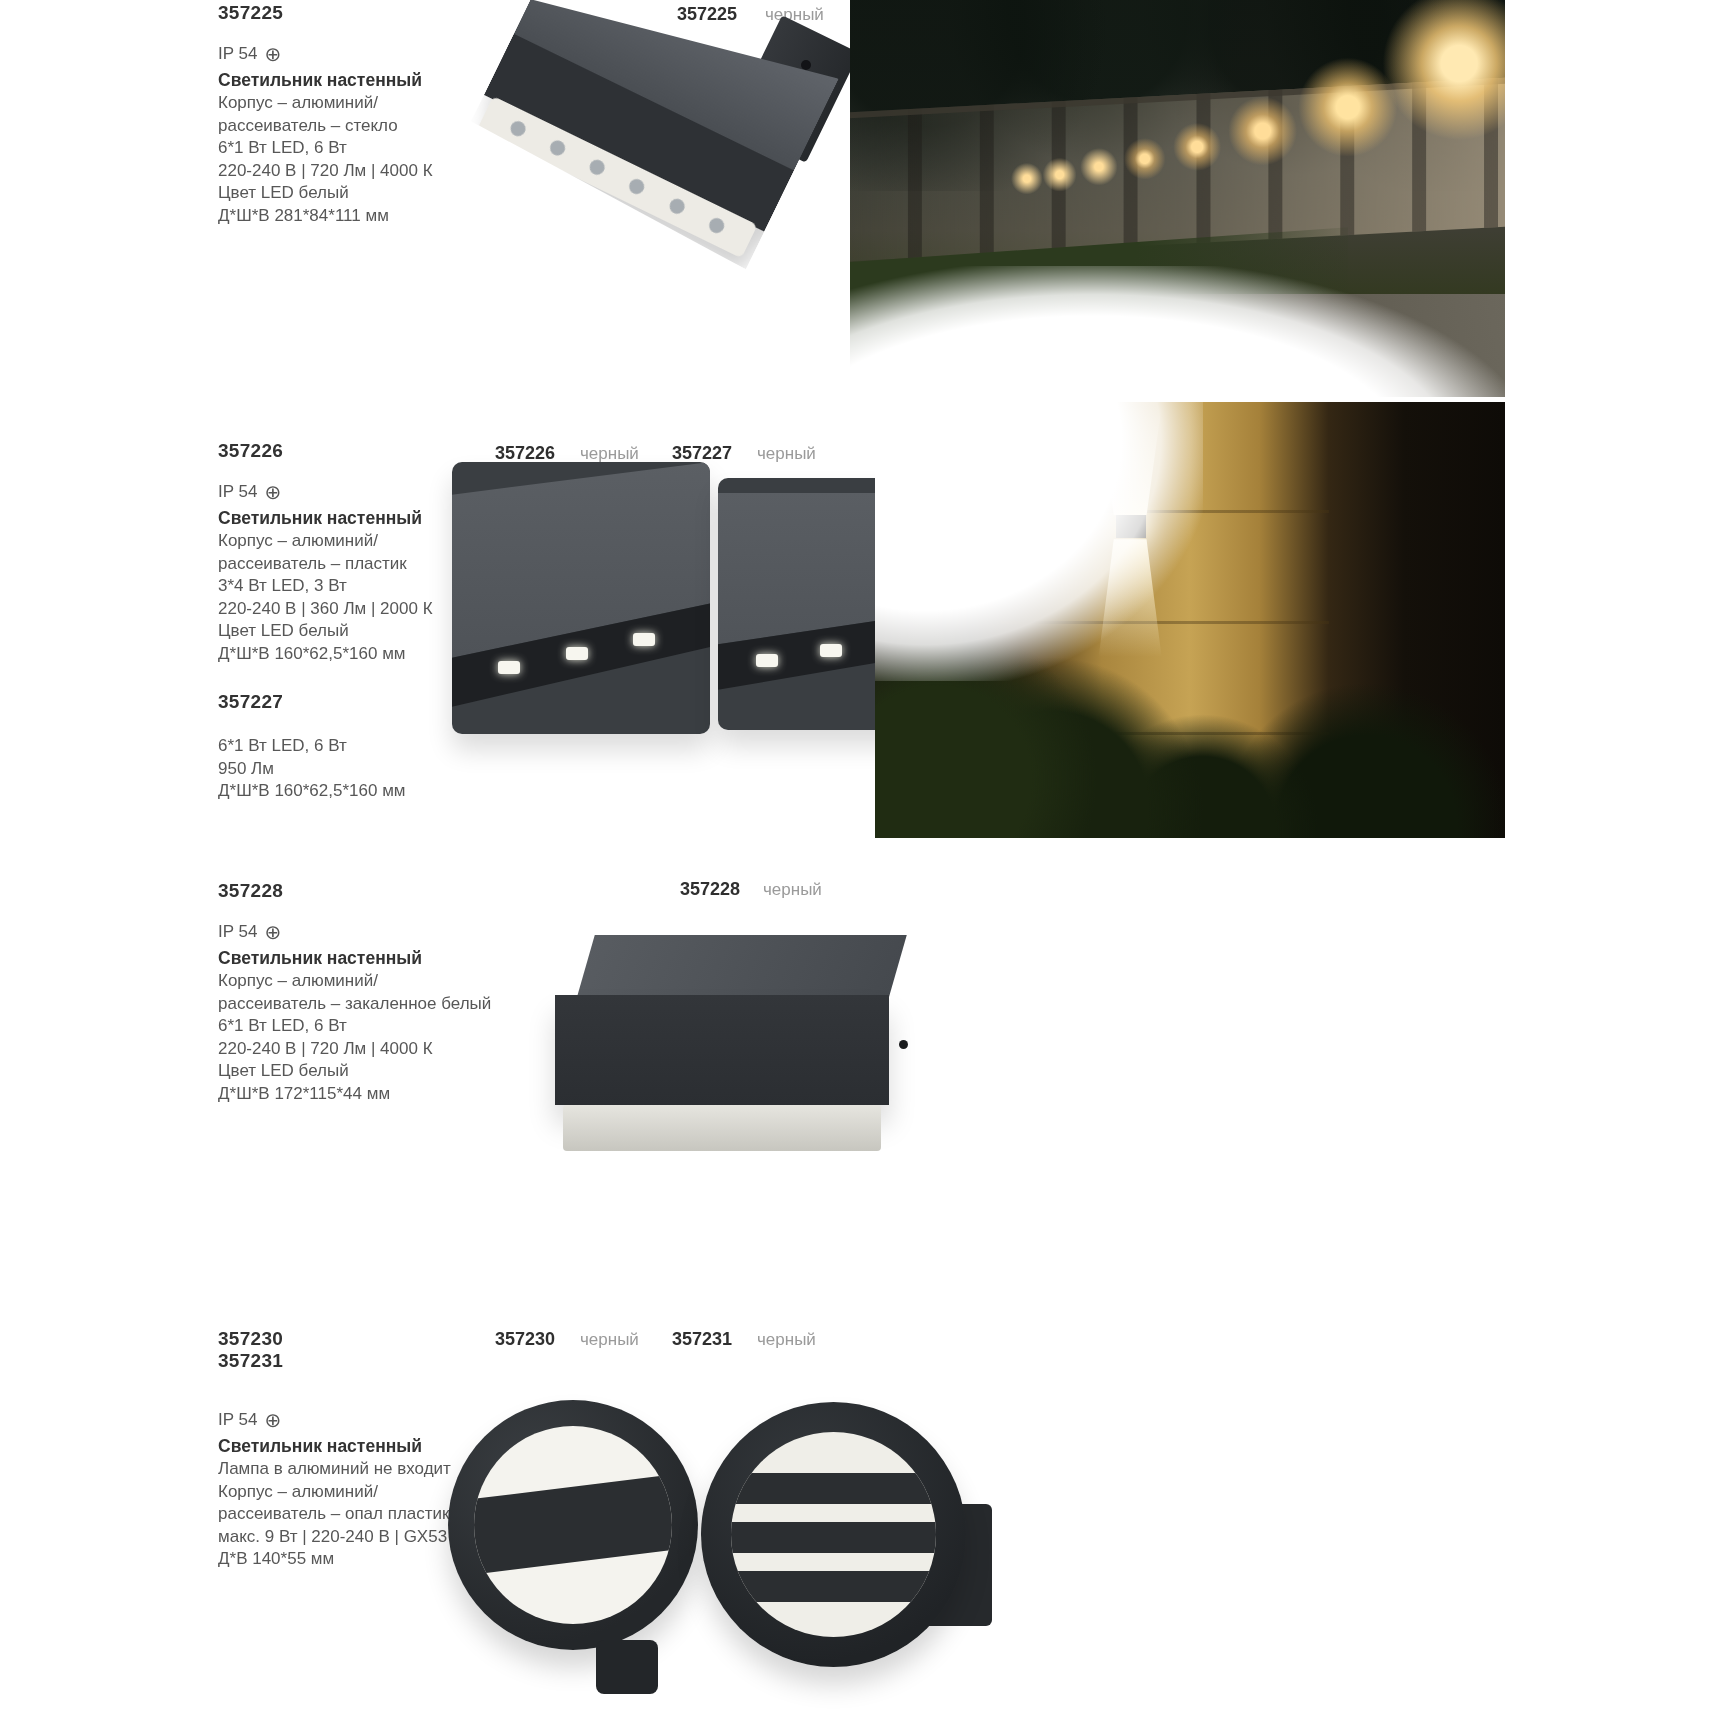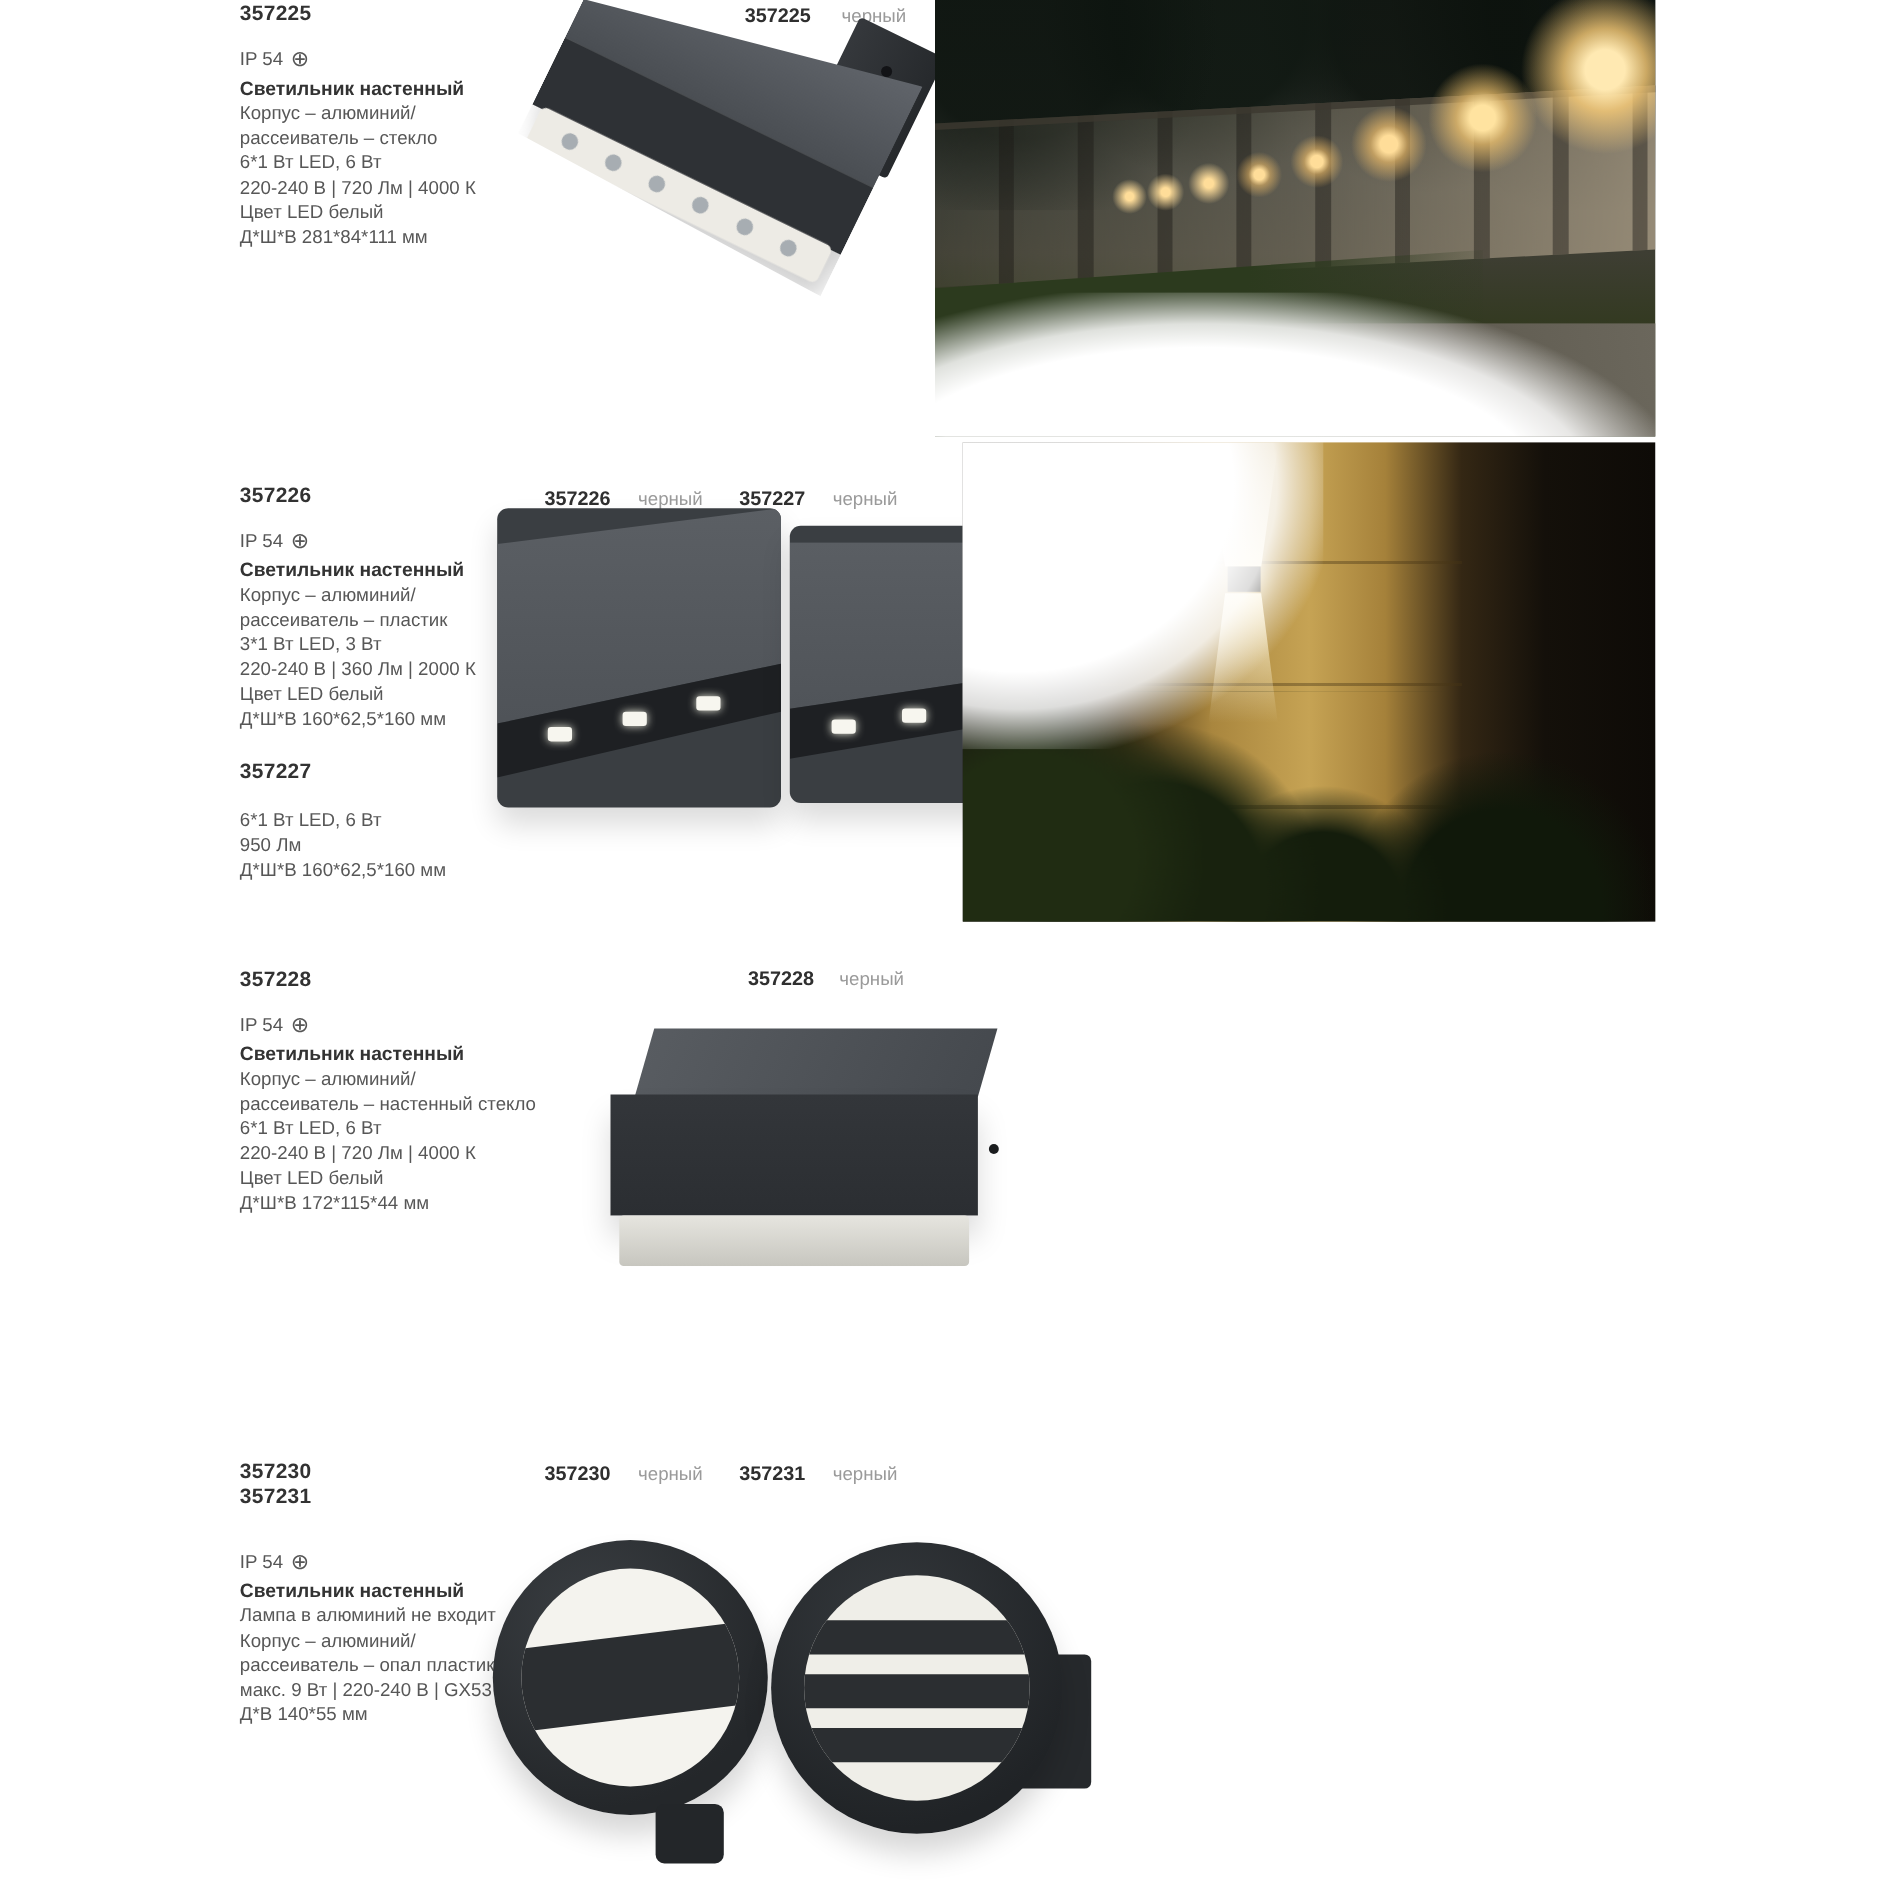--- a/index.html
+++ b/index.html
@@ -209,7 +209,7 @@
     <div class="ptitle">Светильник настенный</div>
     <div class="spec">Корпус – алюминий/</div>
     <div class="spec">рассеиватель – пластик</div>
-    <div class="spec">3*1 Вт LED, 3 Вт</div>
+    <div class="spec">3*4 Вт LED, 3 Вт</div>
     <div class="spec">220-240 В | 360 Лм | 2000 К</div>
     <div class="spec">Цвет LED белый</div>
     <div class="spec">Д*Ш*В 160*62,5*160 мм</div>

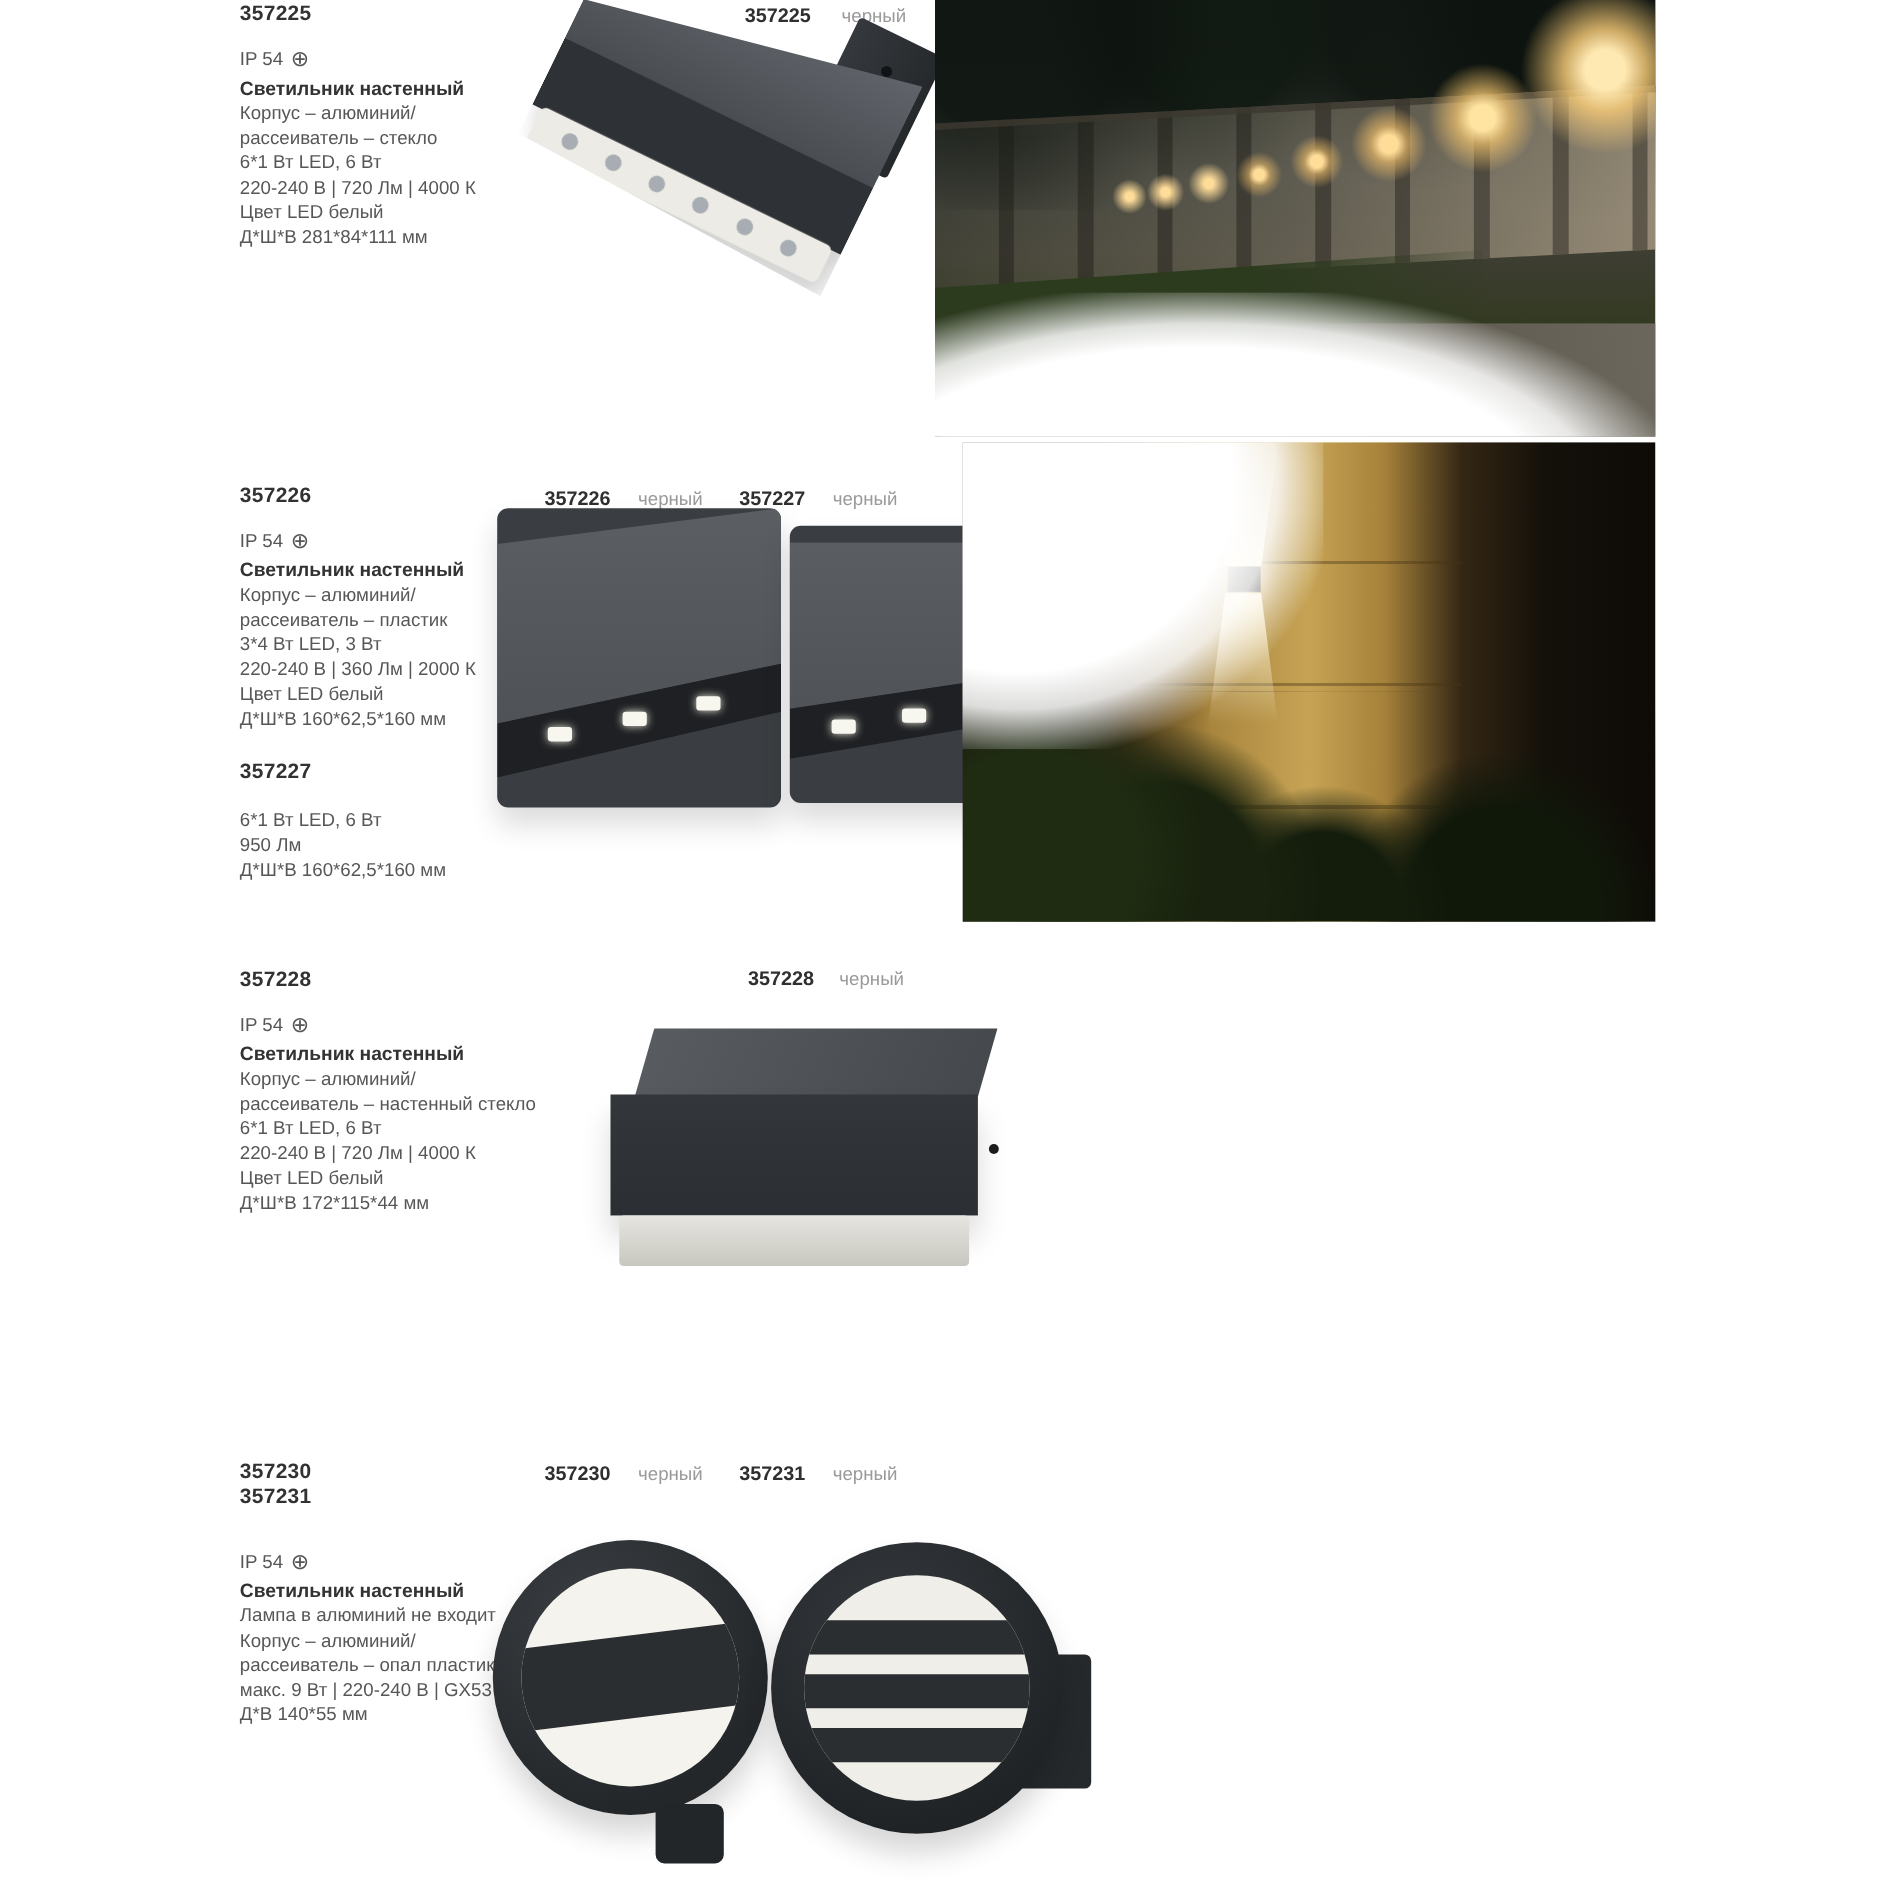--- a/index.html
+++ b/index.html
@@ -269,7 +269,7 @@
     </div>
     <div class="ptitle">Светильник настенный</div>
     <div class="spec">Корпус – алюминий/</div>
-    <div class="spec">рассеиватель – настенный стекло</div>
+    <div class="spec">рассеиватель – закаленное белый</div>
     <div class="spec">6*1 Вт LED, 6 Вт</div>
     <div class="spec">220-240 В | 720 Лм | 4000 К</div>
     <div class="spec">Цвет LED белый</div>

